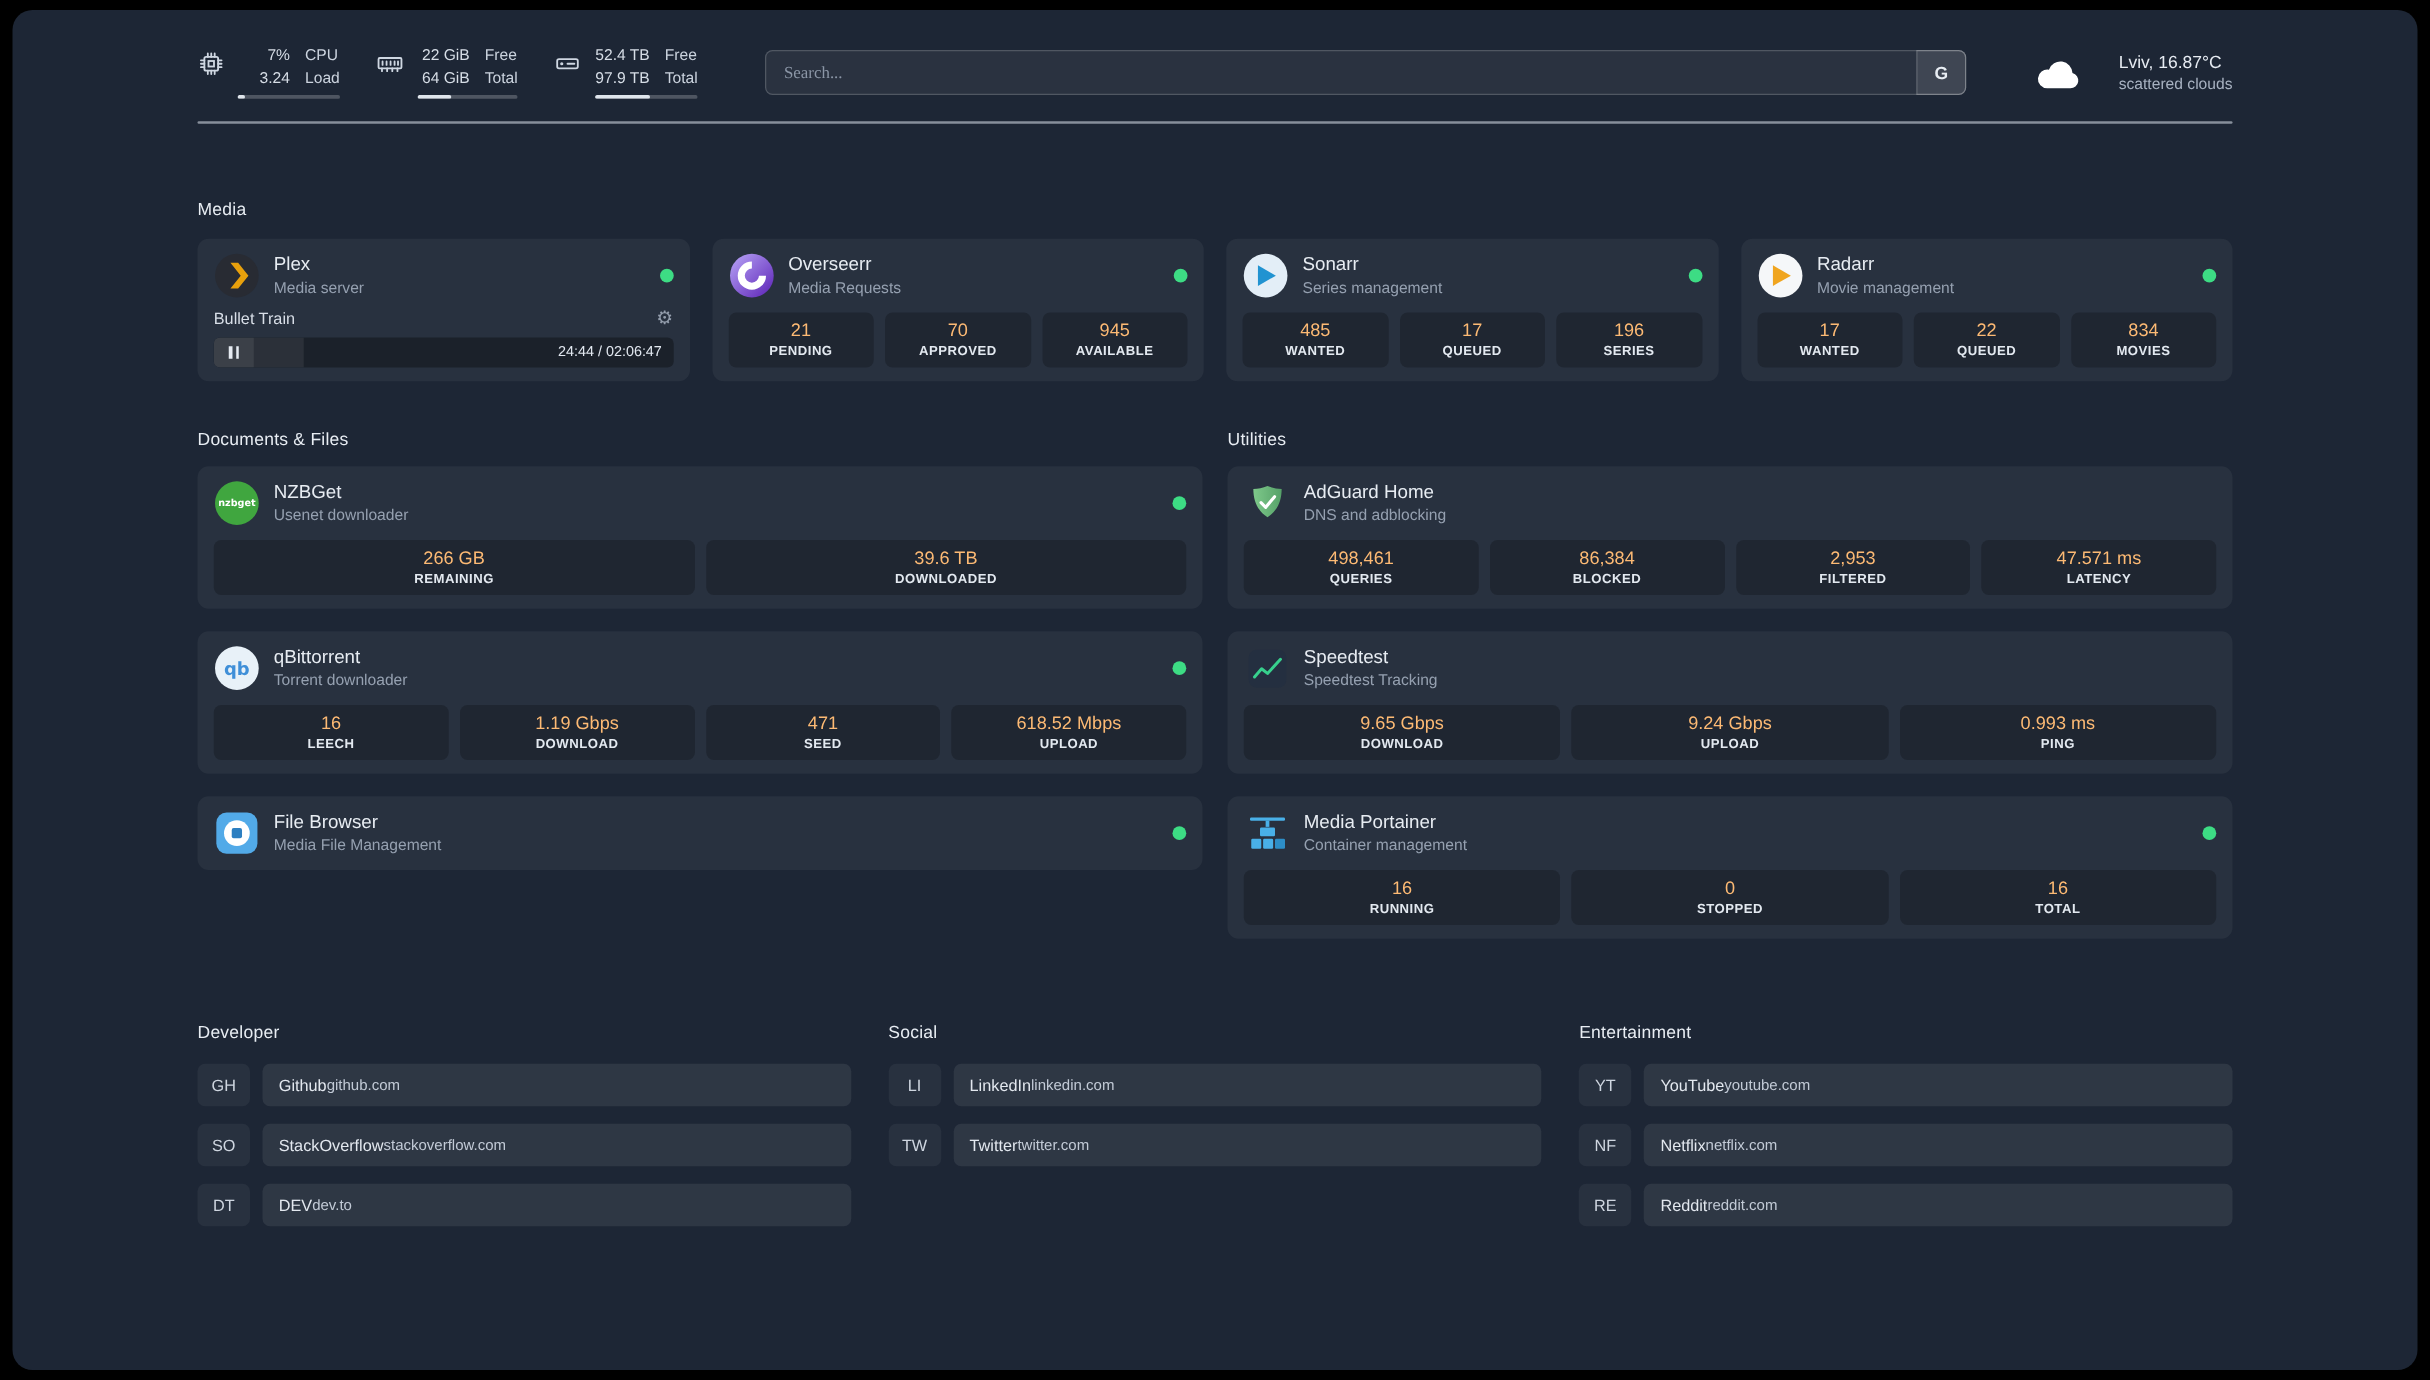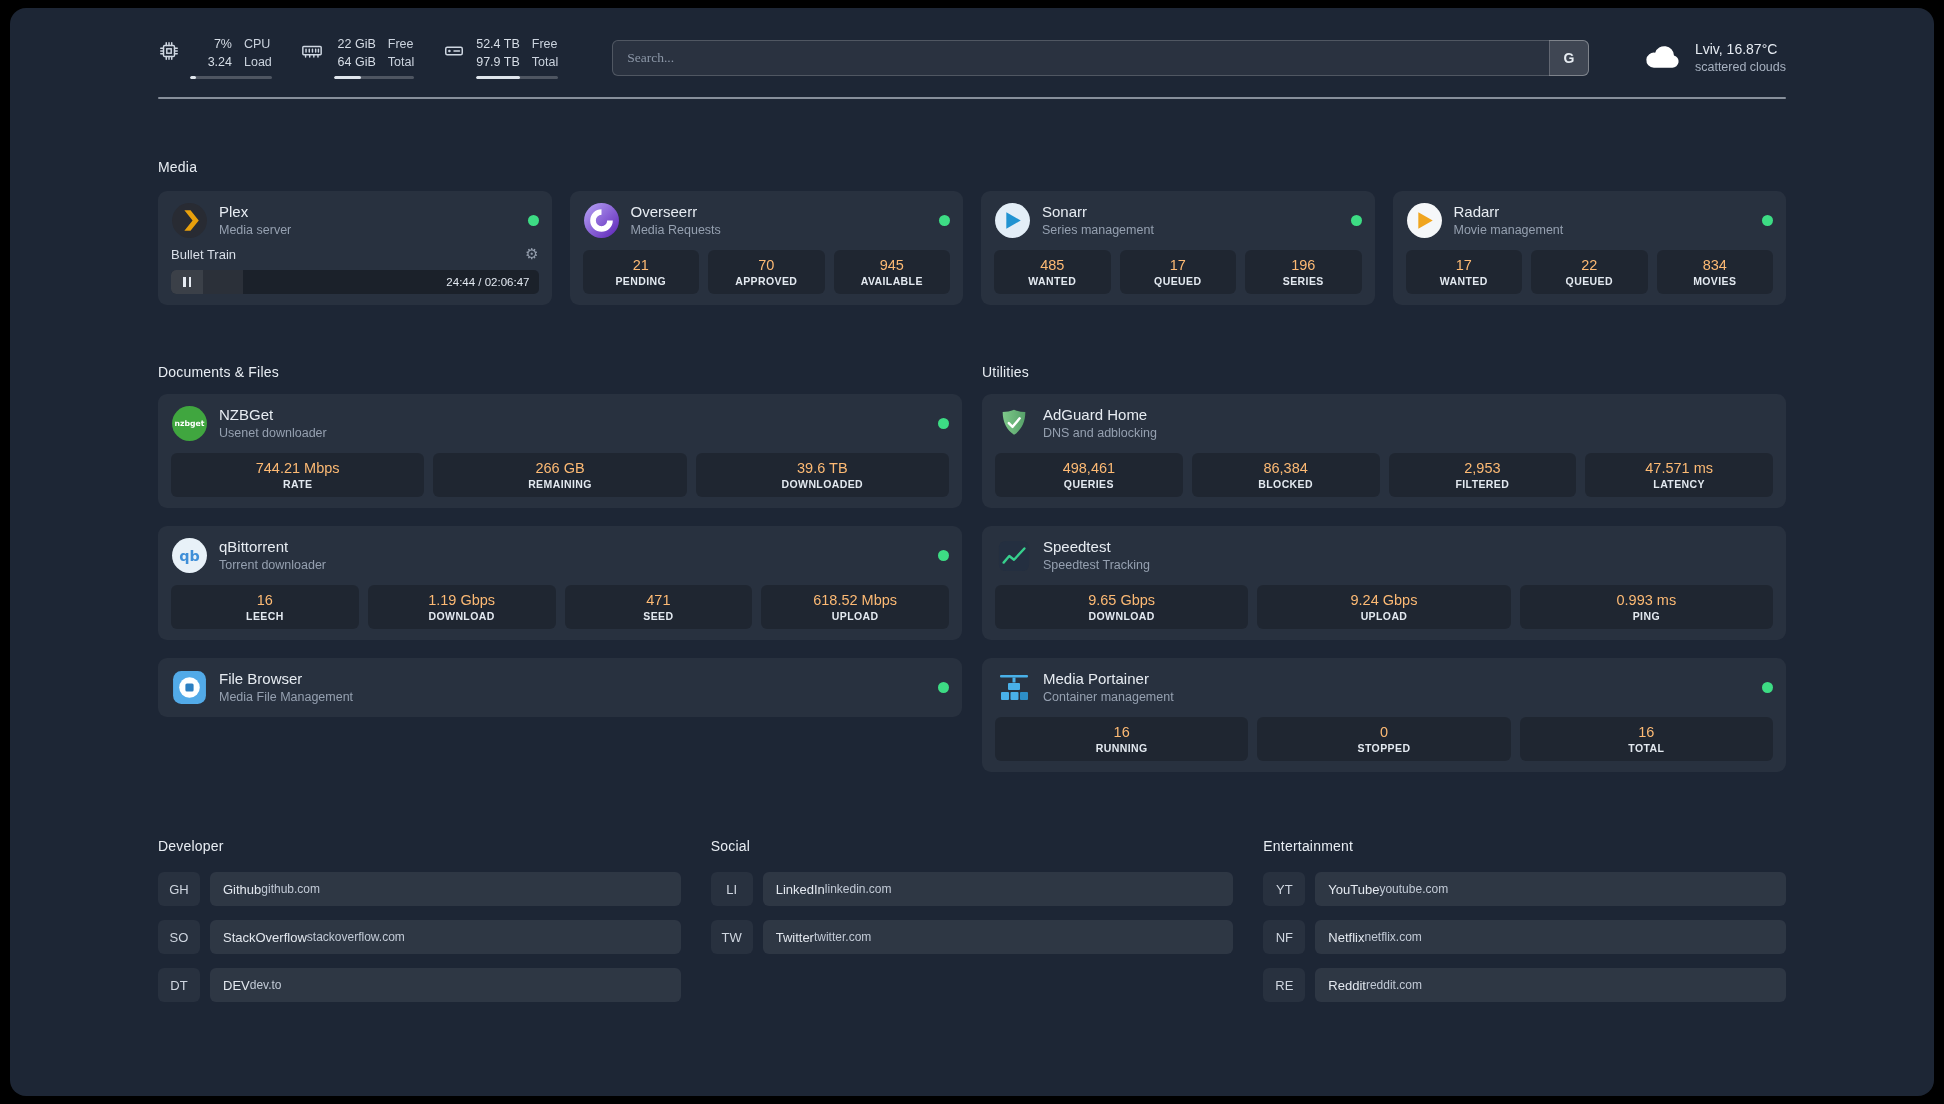--- a/index.html
+++ b/index.html
@@ -23,7 +23,7 @@
   .search input::placeholder{color:#8b96a6}
   .g-btn{position:absolute;right:0;top:0;height:100%;width:40px;background:rgba(255,255,255,.10);border:1px solid rgba(255,255,255,.18);border-radius:0 6px 6px 0;color:#e8edf3;font-size:14px;font-weight:bold;cursor:pointer;font-family:inherit}
 
-  .weather{display:flex;align-items:flex-start;gap:12px;color:#e6ebf2;cursor:pointer}
+  .weather{display:flex;align-items:flex-end;gap:28px;color:#e6ebf2;cursor:pointer}
   .w-text{display:flex;flex-direction:column;line-height:1.35}
   .w-loc{font-size:14px}
   .w-cond{font-size:12.5px;color:#a7b1c0}

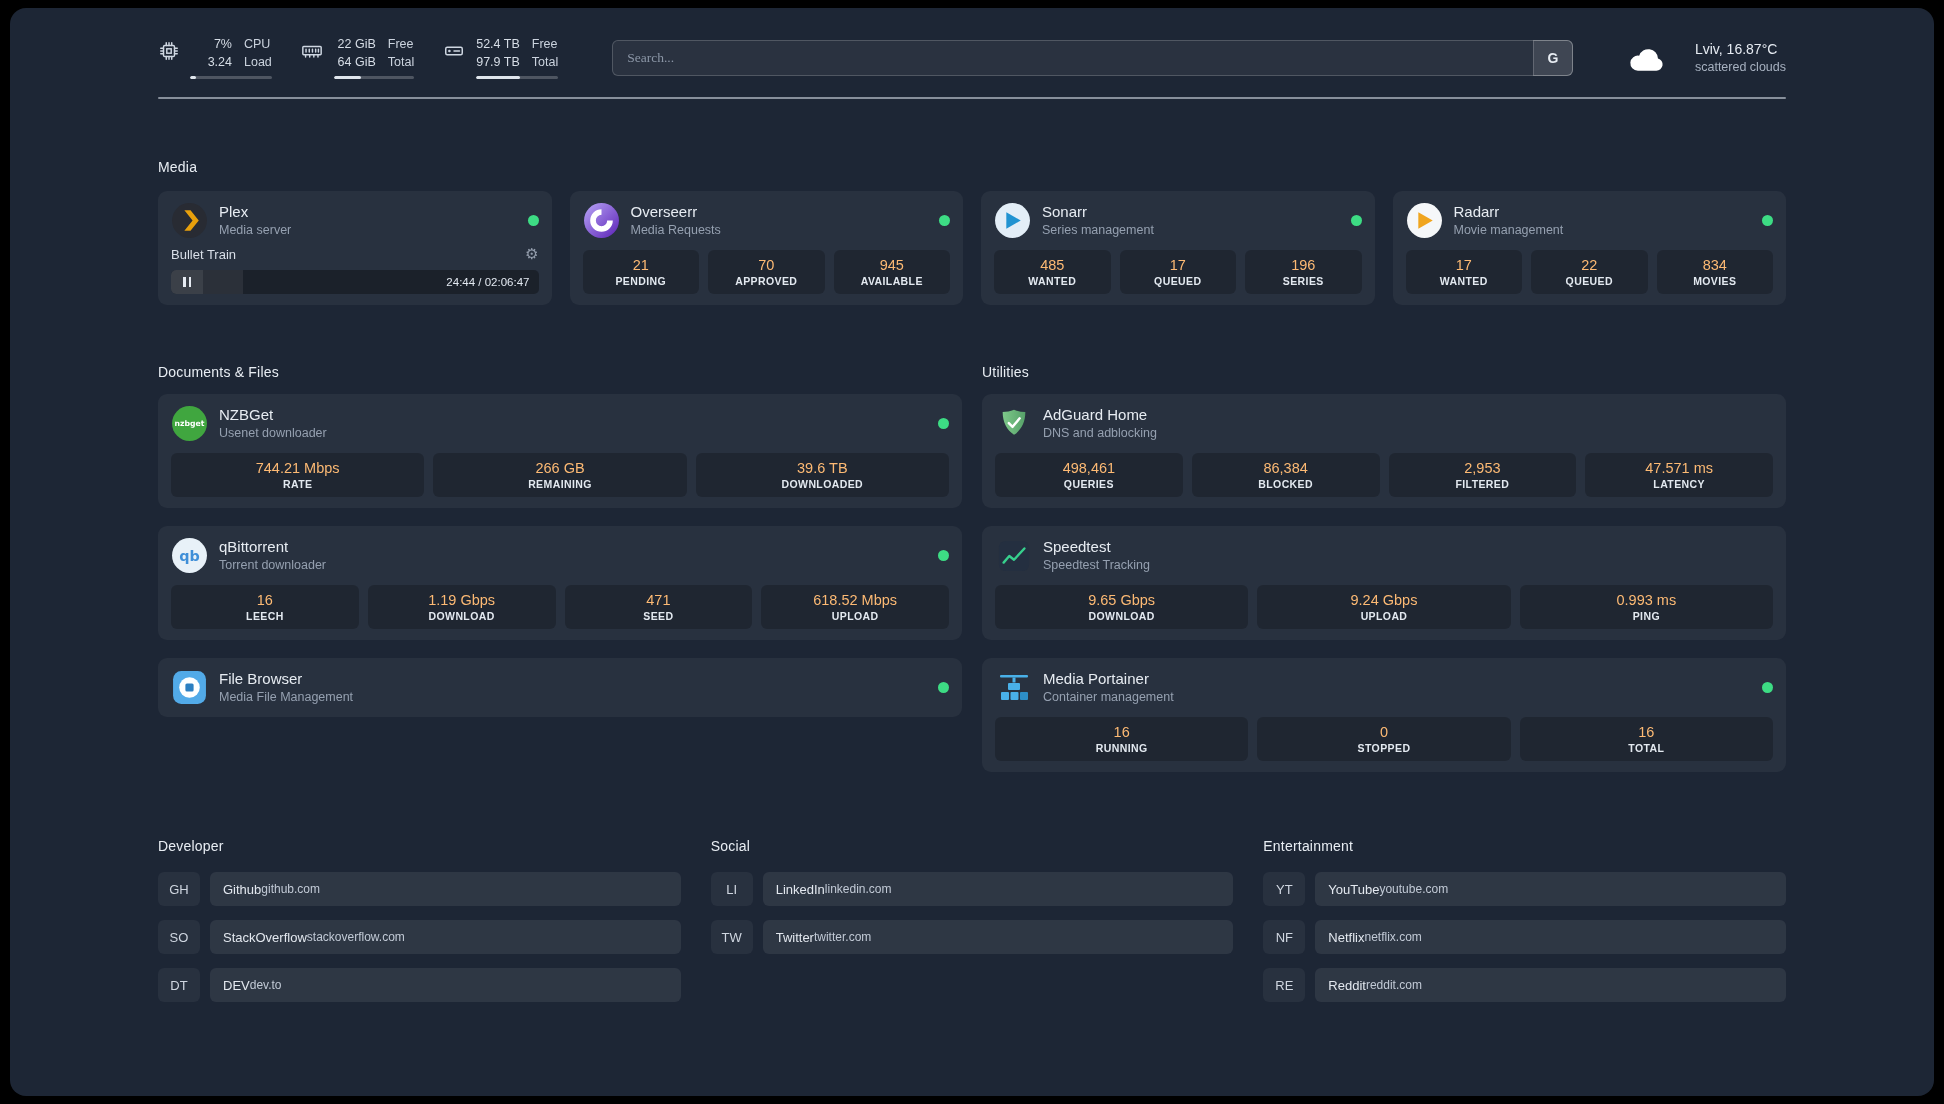--- a/index.html
+++ b/index.html
@@ -33,7 +33,7 @@
   
   .section-title{font-size:14px;font-weight:500;color:#e8edf3;letter-spacing:.2px}
   .media-title{margin:60px 0 16px}
-  .col-title{margin:59px 0 14px}
+  .col-title{margin:38px 0 14px}
   .bm-title{margin:66px 0 18px}
 
   .grid4{display:grid;grid-template-columns:repeat(4,1fr);gap:18px}

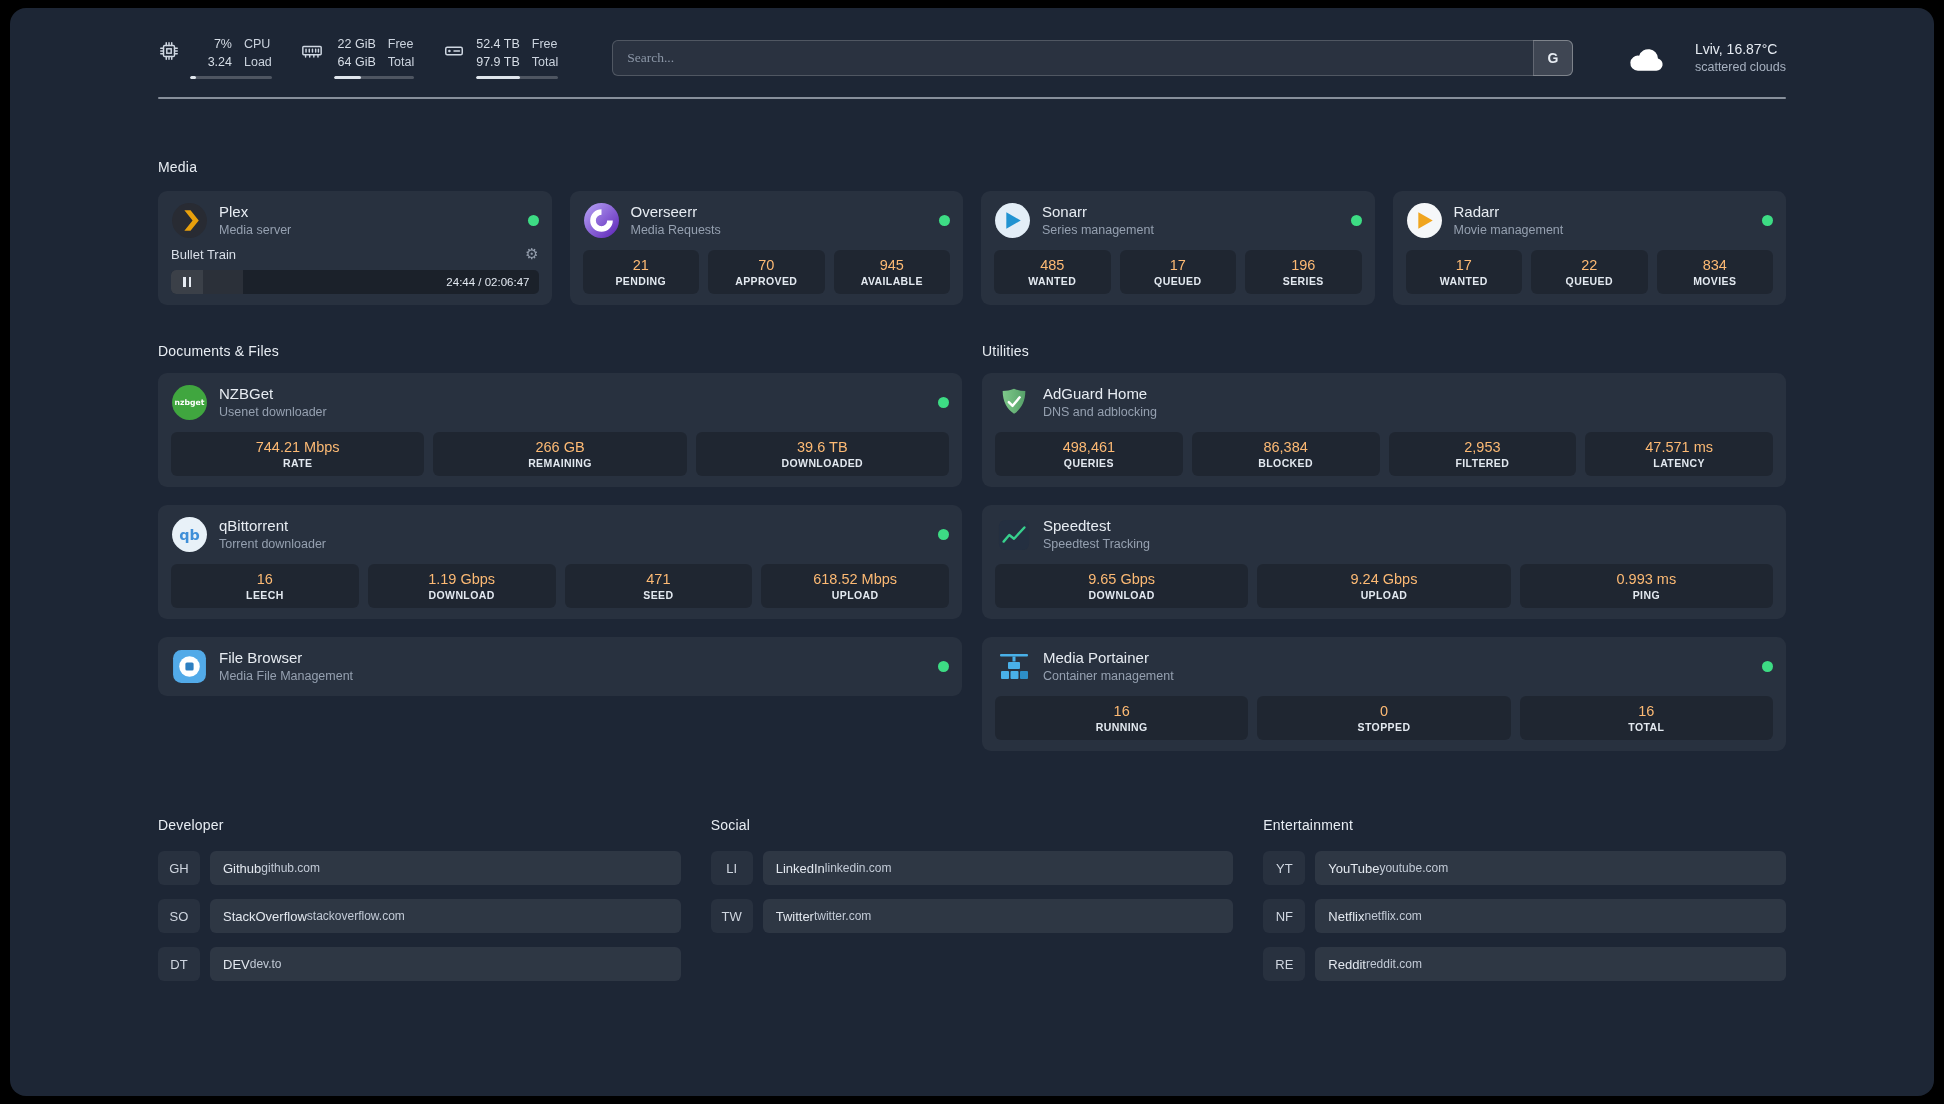--- a/index.html
+++ b/index.html
@@ -326,10 +326,6 @@
         </div>
         <div class="stats">
           <div class="stat">
-            <span class="stat-value">744.21 Mbps</span>
-            <span class="stat-label">RATE</span>
-          </div>
-          <div class="stat">
             <span class="stat-value">266 GB</span>
             <span class="stat-label">REMAINING</span>
           </div>

